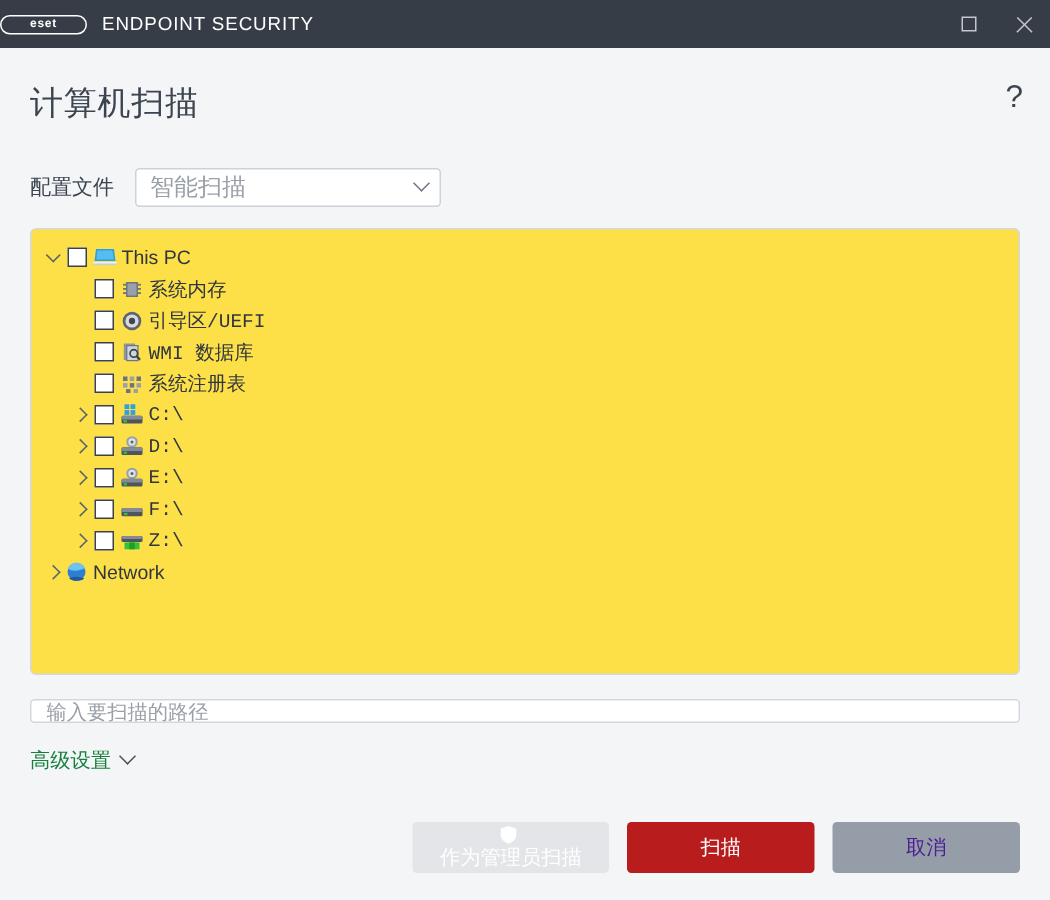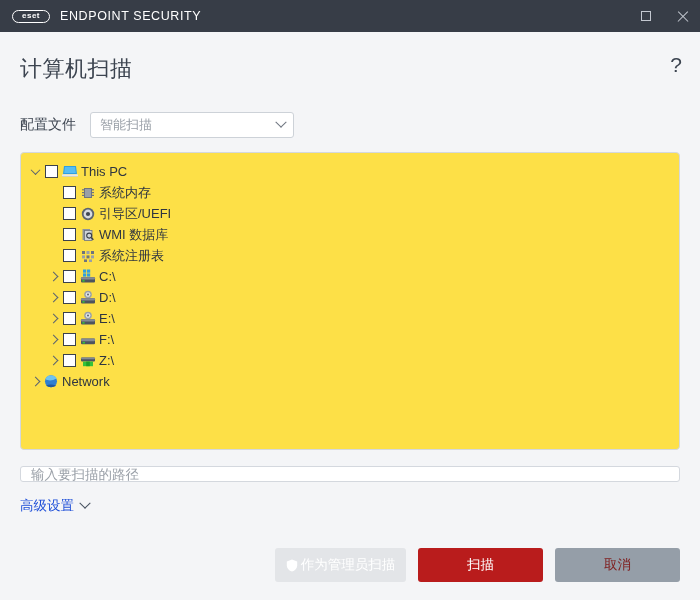--- a/index.html
+++ b/index.html
@@ -24,8 +24,7 @@
     position: relative;
   }
   .eset-logo {
-    margin-left: 12px;
-    width: 38px;
+    width: 58px;
     height: 13px;
     border: 1.5px solid #ffffff;
     border-radius: 7px;

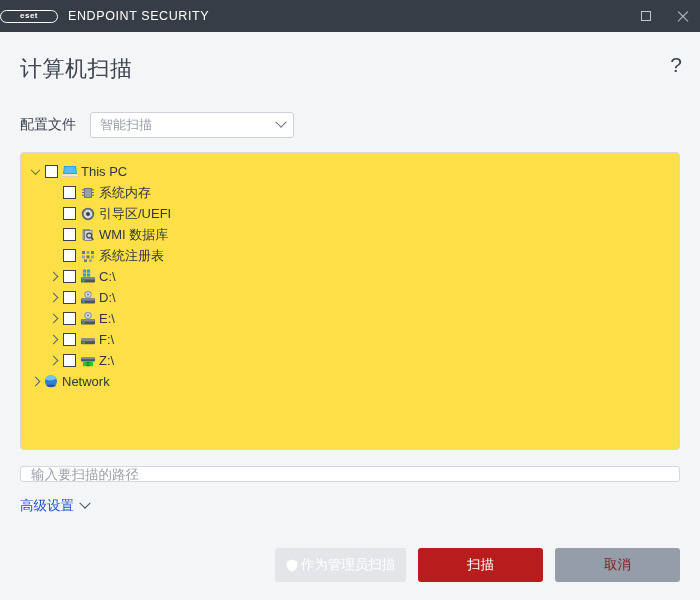--- a/index.html
+++ b/index.html
@@ -134,7 +134,7 @@
     cursor: pointer;
   }
   .profile-select-value {
-    font-size: 13px;
+    font-size: 16px;
     color: #9aa0a8;
   }
   .chev {

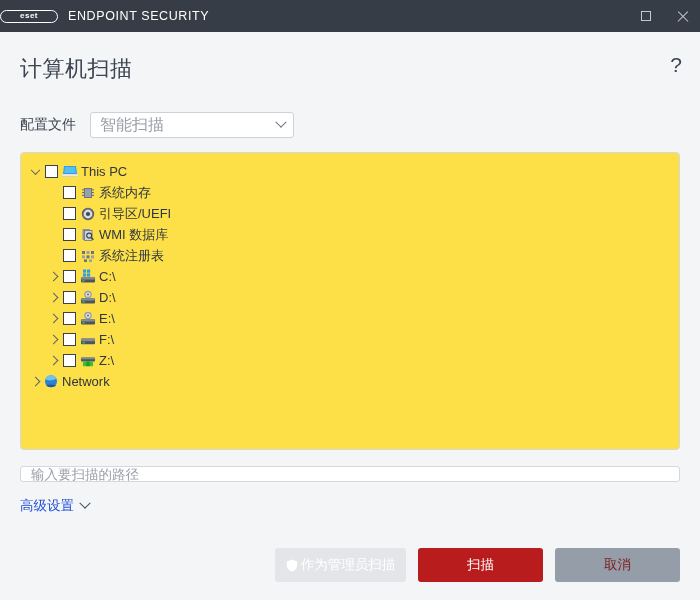--- a/index.html
+++ b/index.html
@@ -167,7 +167,7 @@
     cursor: default;
   }
   .tree-row.level1 { padding-left: 6px; }
-  .tree-row.level2 { padding-left: 24px; }
+  .tree-row.level2 { padding-left: 24px; font-family: Liberation Mono, monospace; }
   .expander {
     width: 16px;
     display: flex;

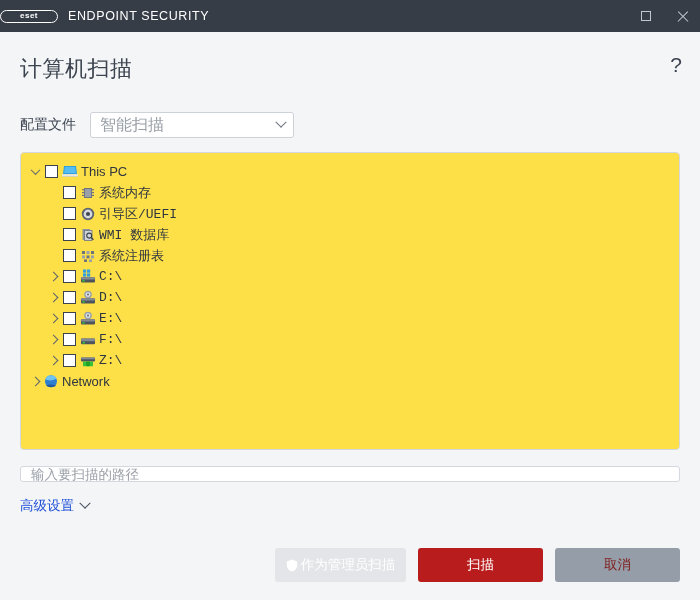--- a/index.html
+++ b/index.html
@@ -234,7 +234,7 @@
   }
   .adv-label {
     font-size: 13.5px;
-    color: #1d4ed8;
+    color: #15803d;
     margin-right: 7px;
   }
   .adv-chev {

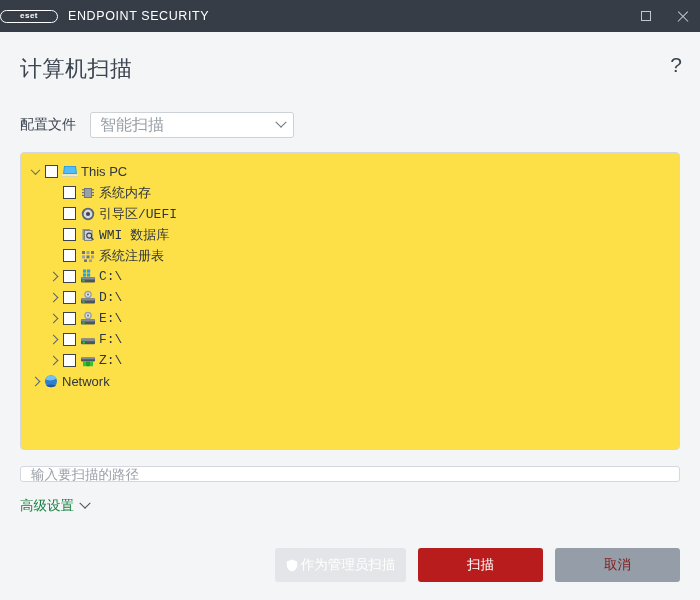--- a/index.html
+++ b/index.html
@@ -268,6 +268,7 @@
     align-items: center;
     justify-content: center;
     cursor: pointer;
+    flex-direction: column;
   }
   .btn-admin {
     width: 131px;

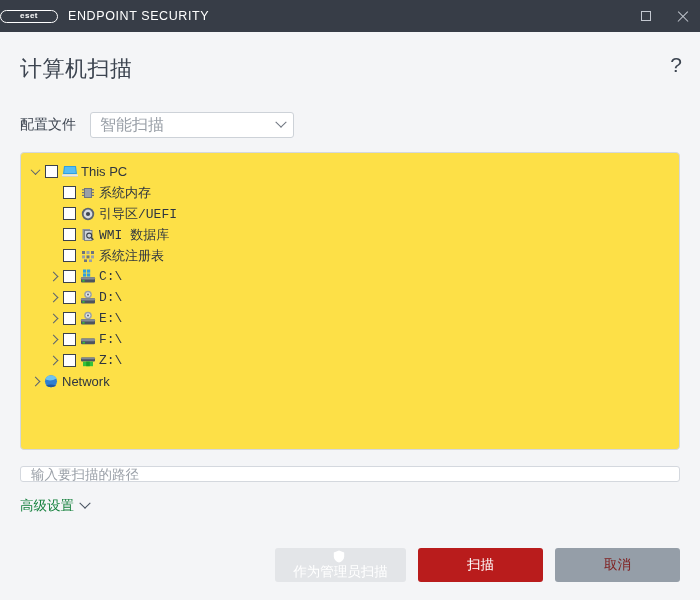--- a/index.html
+++ b/index.html
@@ -290,7 +290,7 @@
   .btn-cancel {
     width: 125px;
     background: #959ea8;
-    color: #7f1d1d;
+    color: #4c1d95;
   }
 </style>
 </head>

